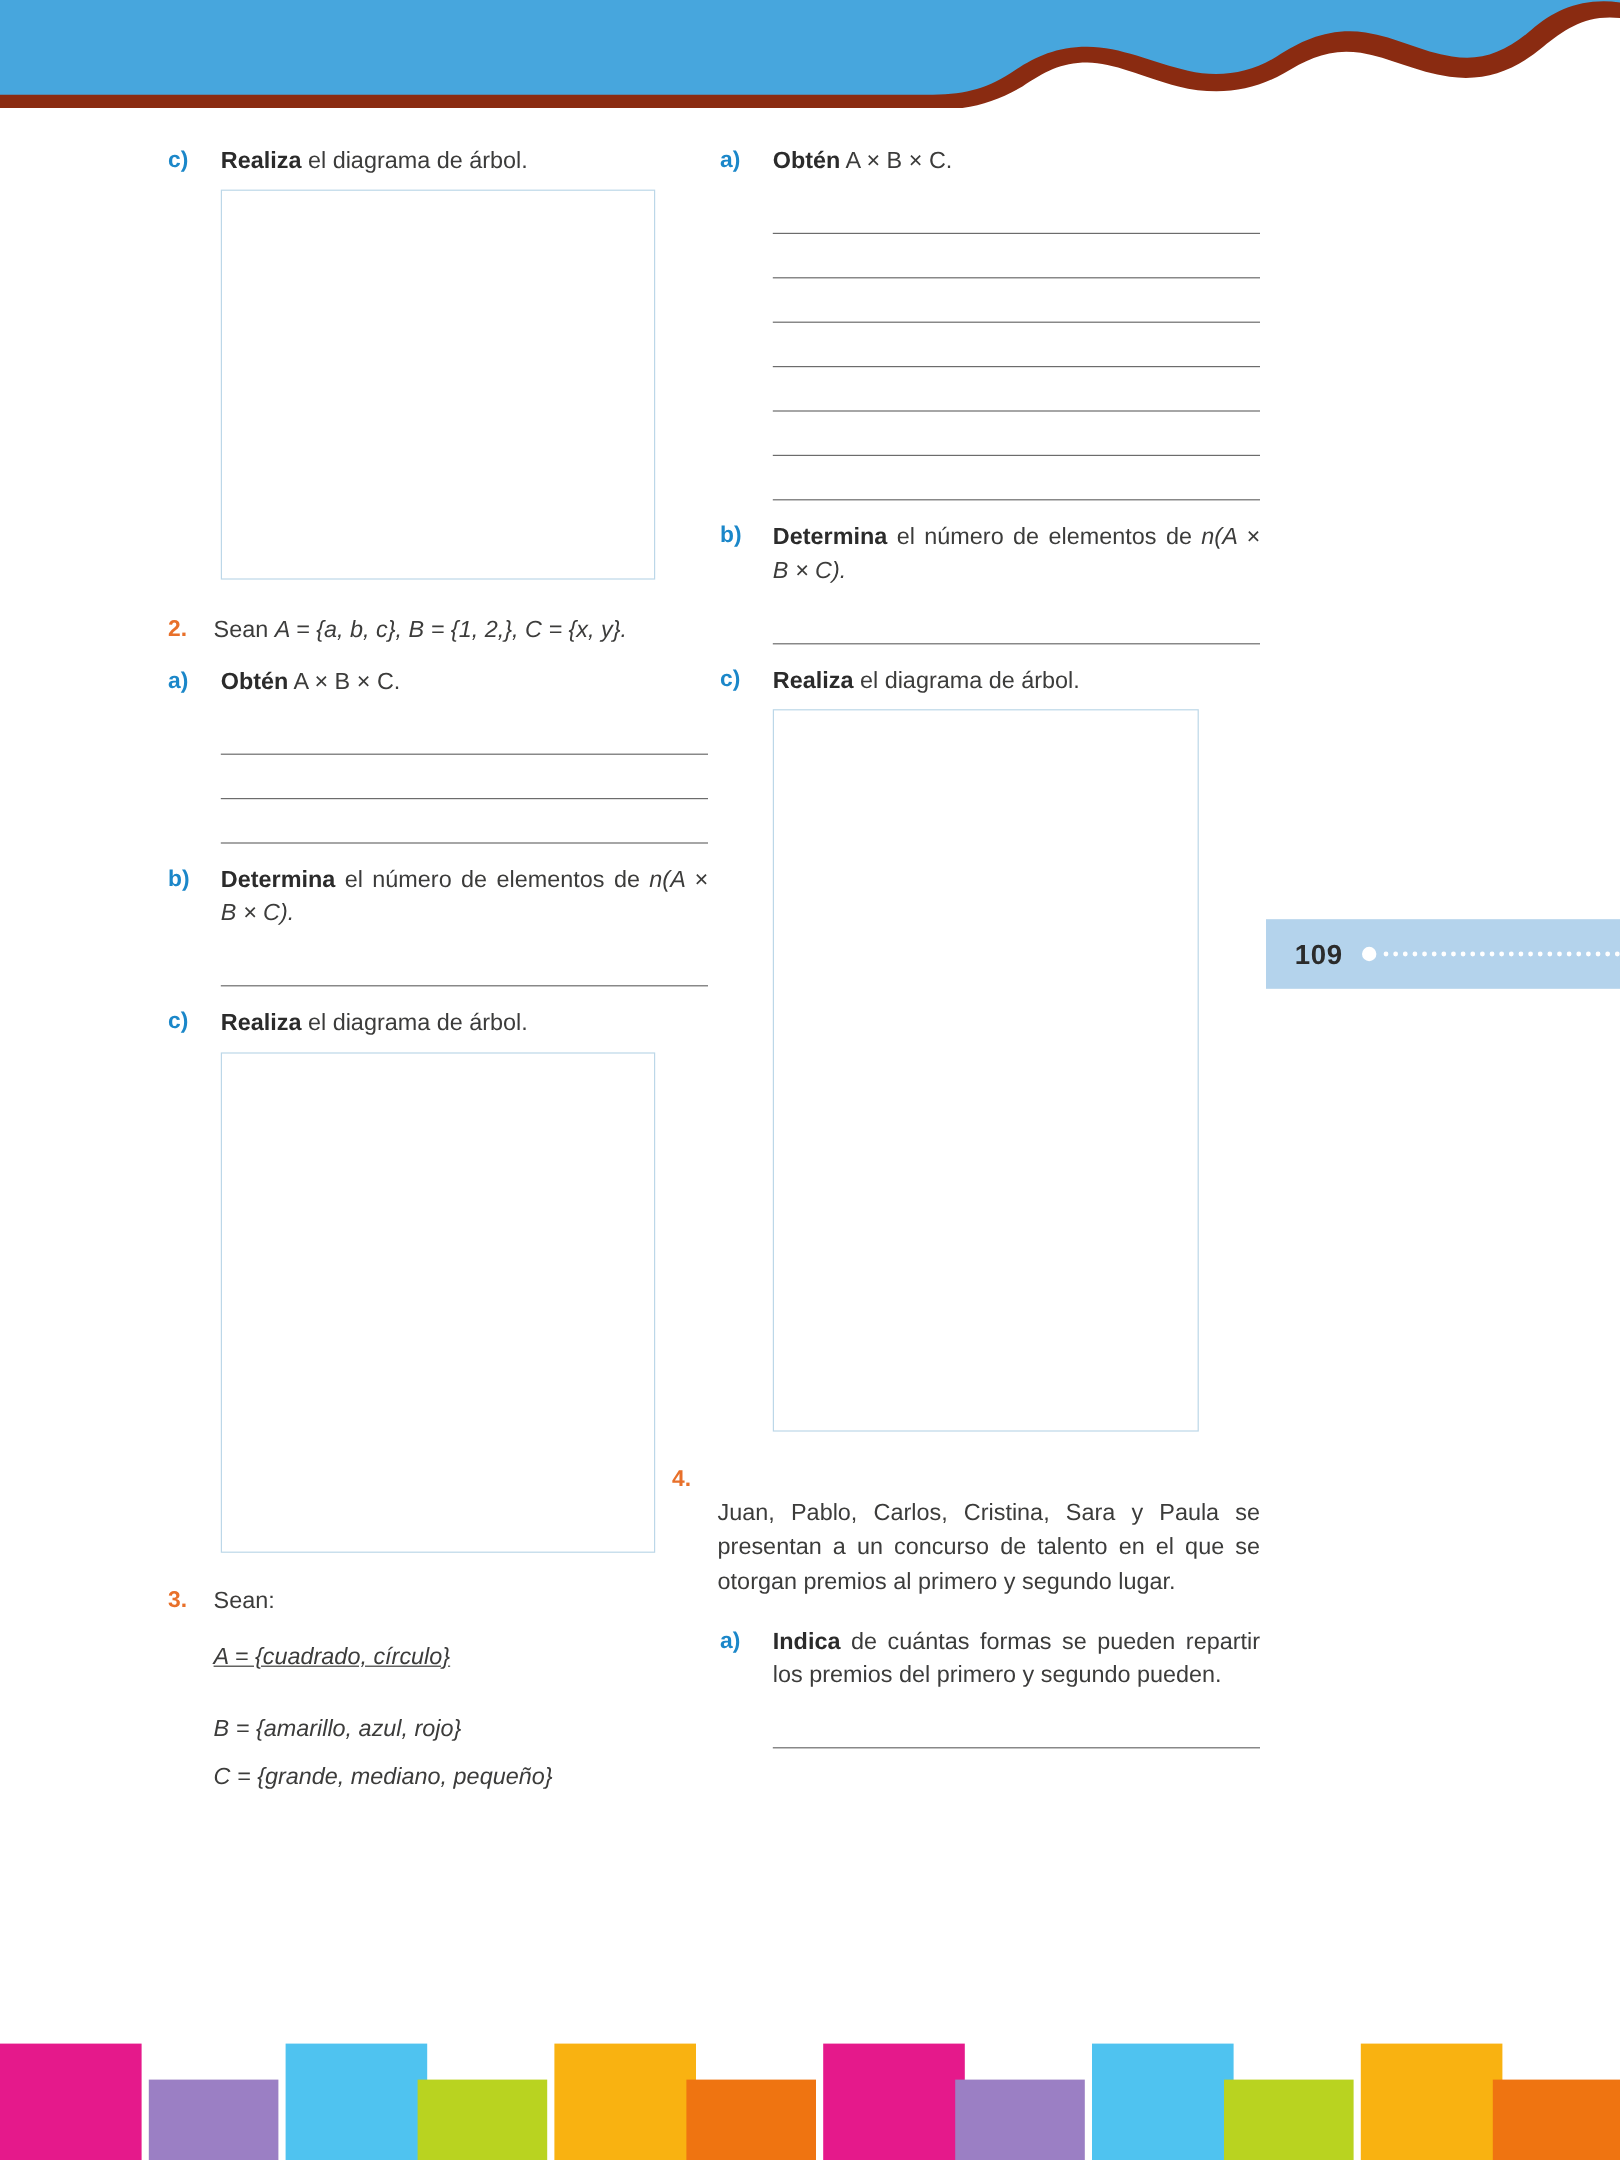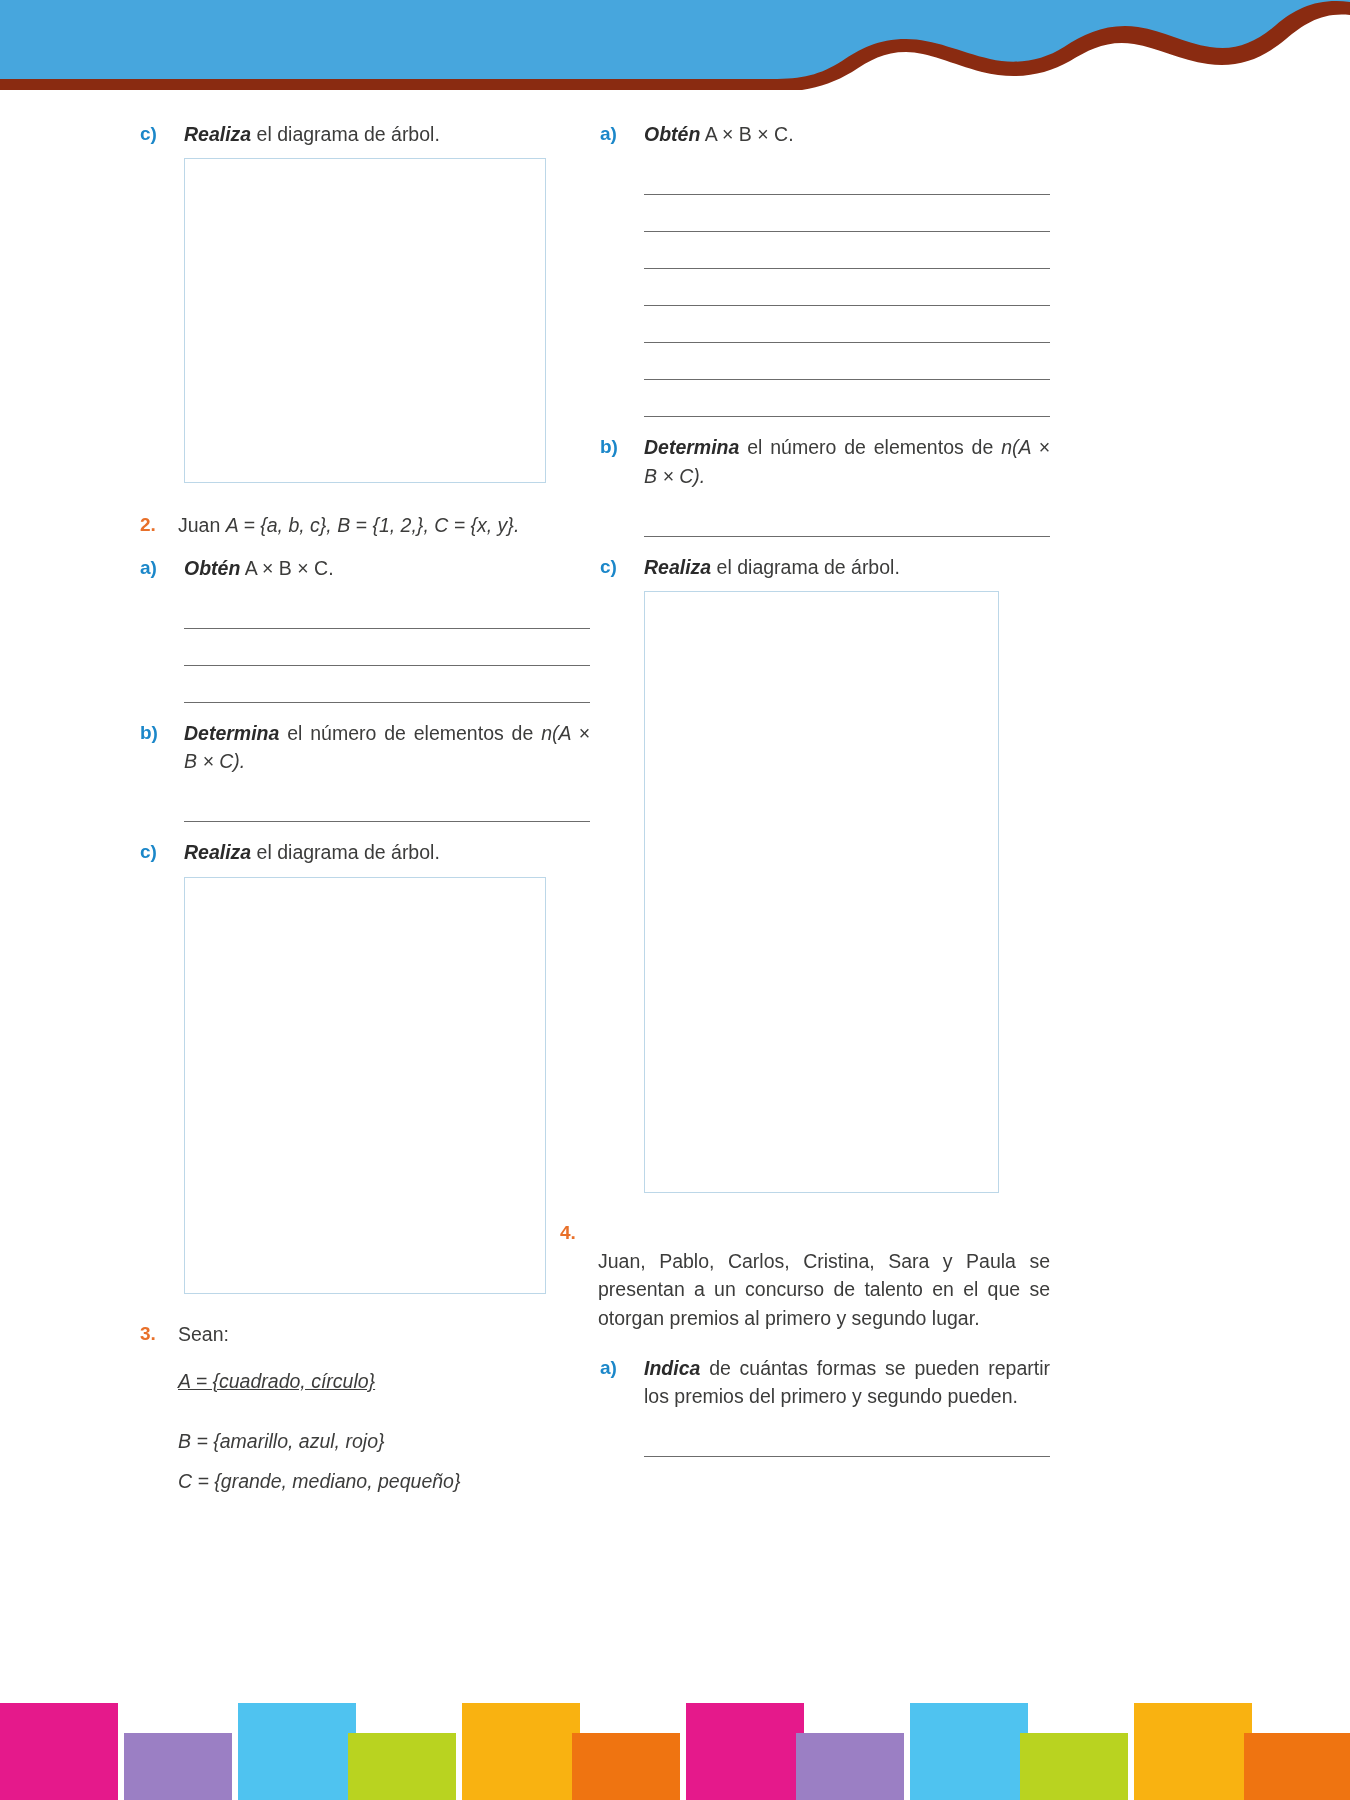--- a/index.html
+++ b/index.html
@@ -82,7 +82,7 @@
     color: #3c3c3b;
     text-align: justify;
   }
-  .lead { font-weight: bold; color: #2b2b2b; font-style: italic; }
+  .lead { font-weight: bold; color: #2b2b2b; }
   .it { font-style: italic; }
 
   

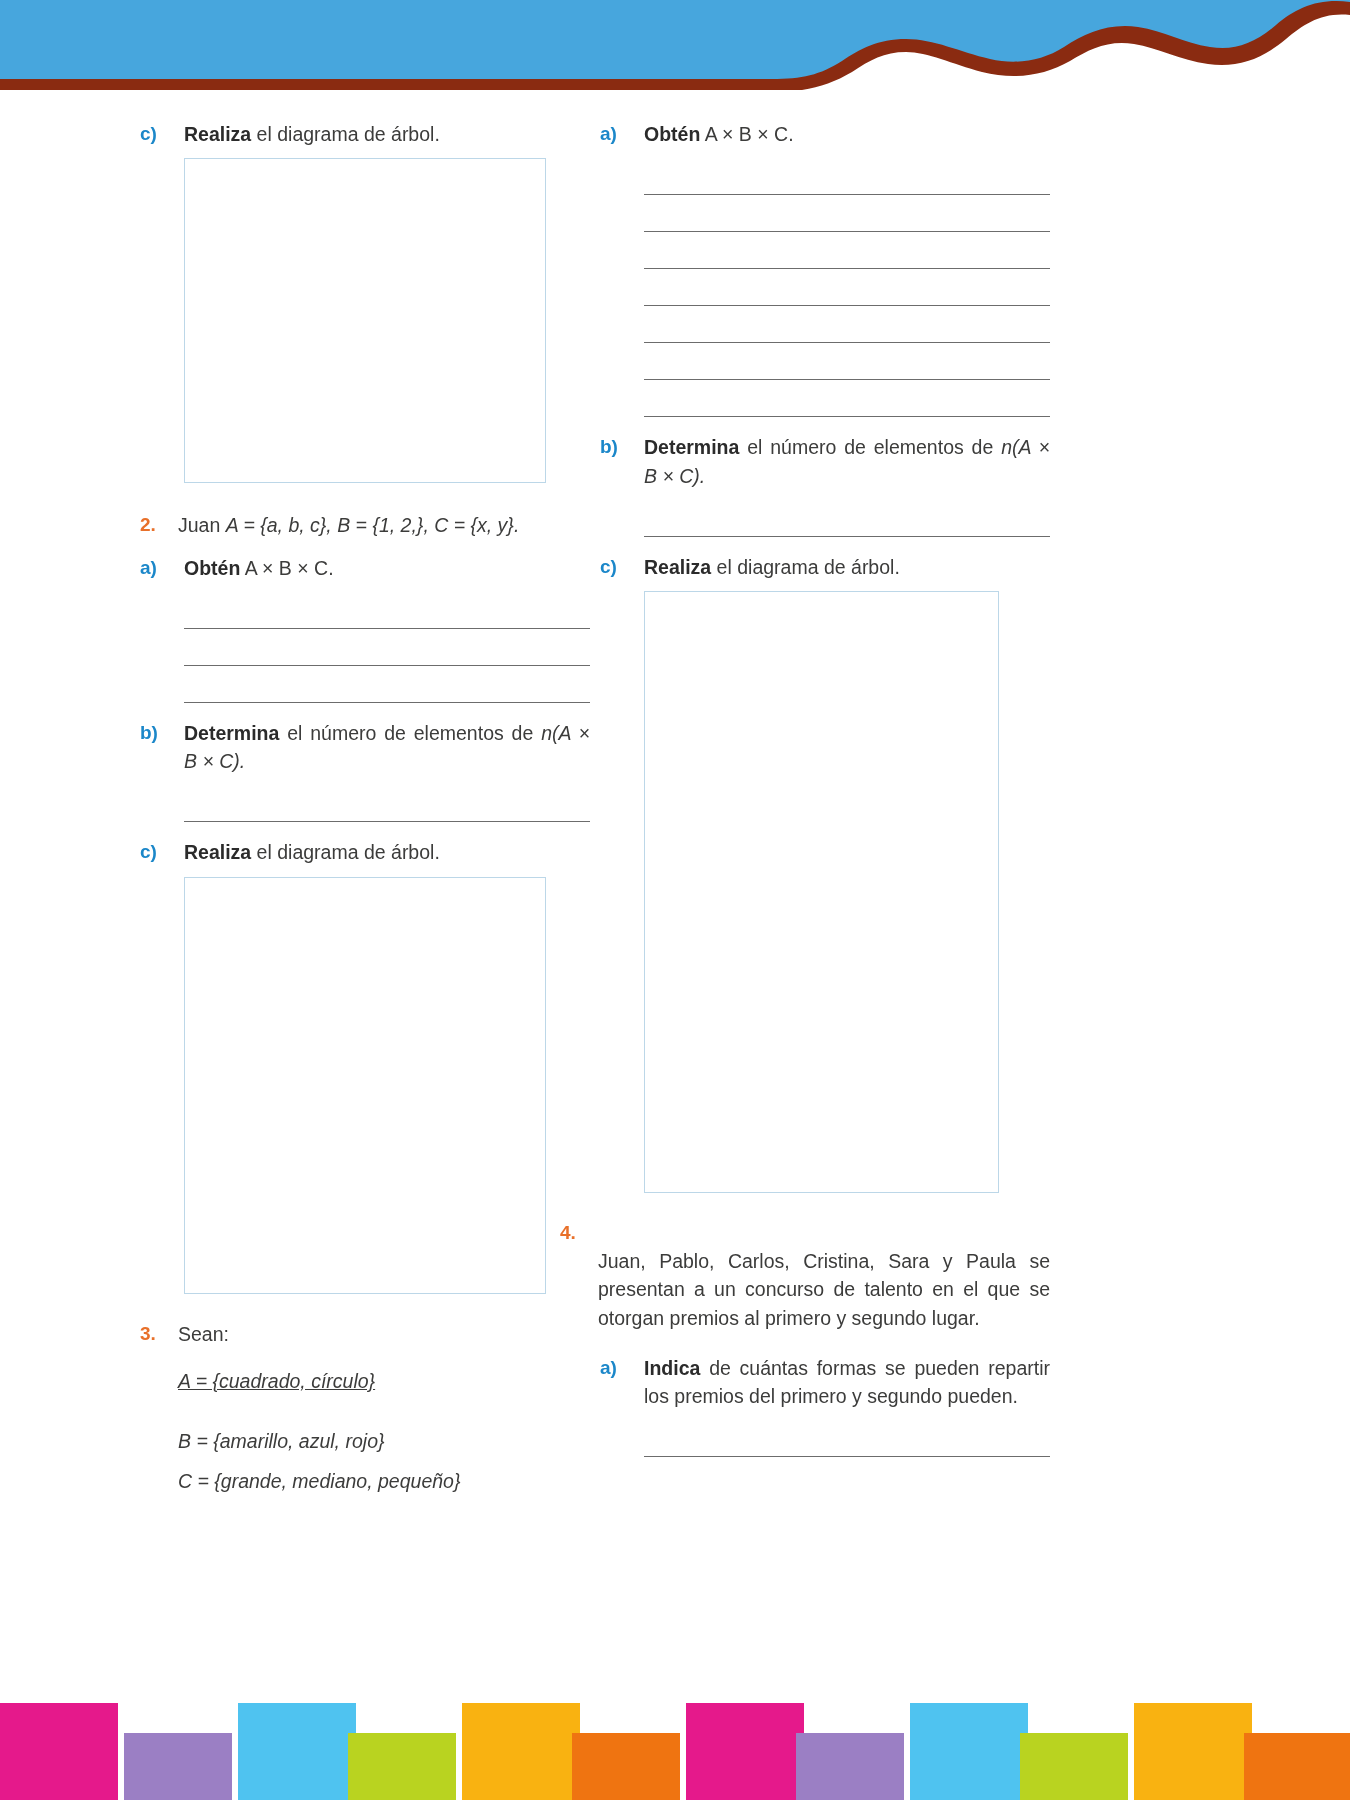--- a/index.html
+++ b/index.html
@@ -193,7 +193,7 @@
 
     <div class="item" style="margin-top:28px;">
       <span class="item-num">2.</span>
-      <span class="item-body"><span>Juan </span><span class="it">A = {a, b, c}, B = {1, 2,}, C = {x, y}.</span></span>
+      <span class="item-body"><span>Sean </span><span class="it">A = {a, b, c}, B = {1, 2,}, C = {x, y}.</span></span>
     </div>
 
     <div class="sub">

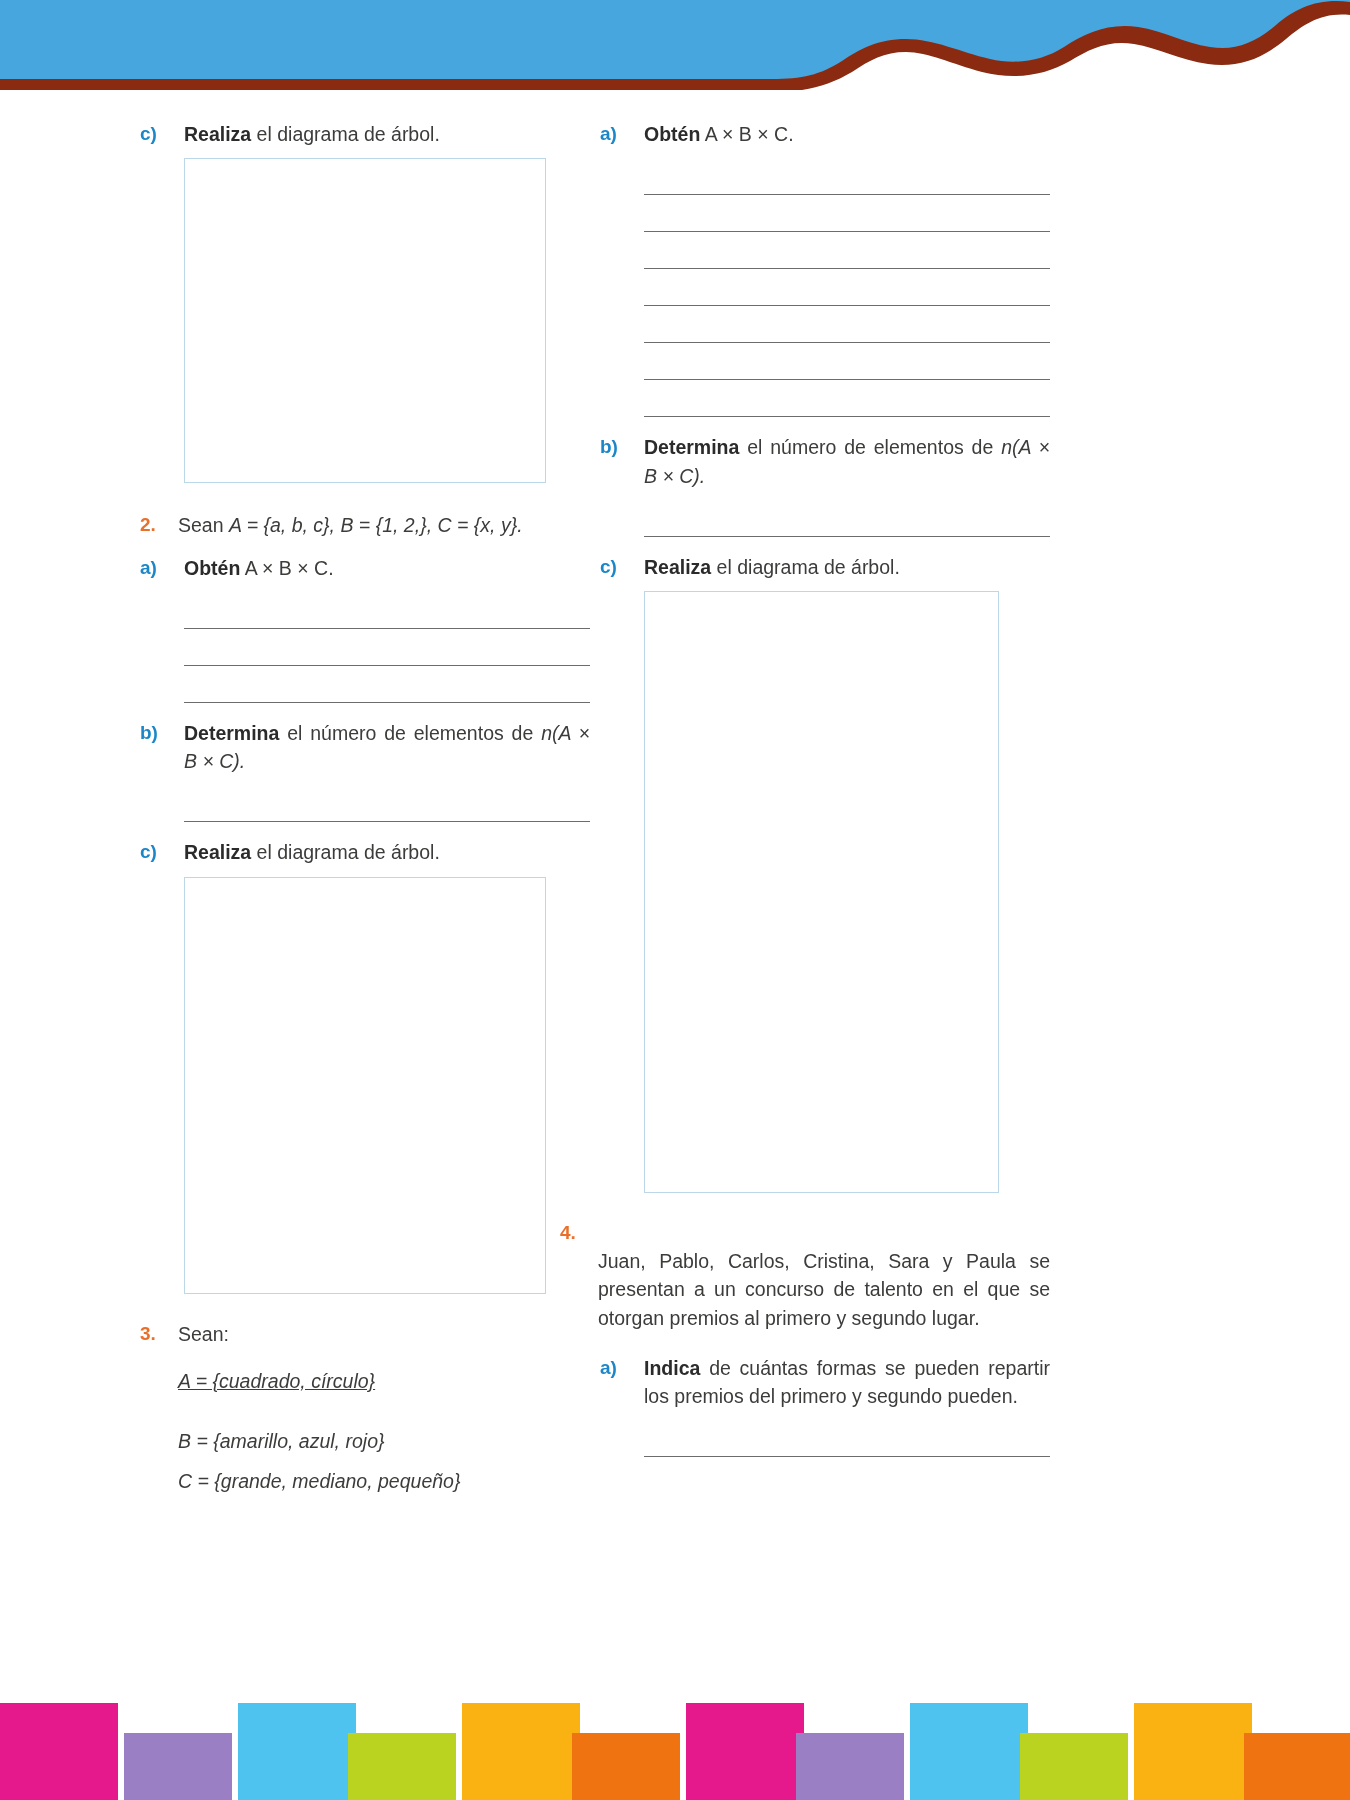--- a/index.html
+++ b/index.html
@@ -275,6 +275,11 @@
     </div>
   </div>
 
+  <div class="page-badge">
+    <span class="num">109</span>
+    <span class="dot"></span>
+    <span class="dotted"></span>
+  </div>
 
   <div class="footer-bar">
     <svg width="1350" height="120" viewBox="0 0 1350 120" xmlns="http://www.w3.org/2000/svg">

